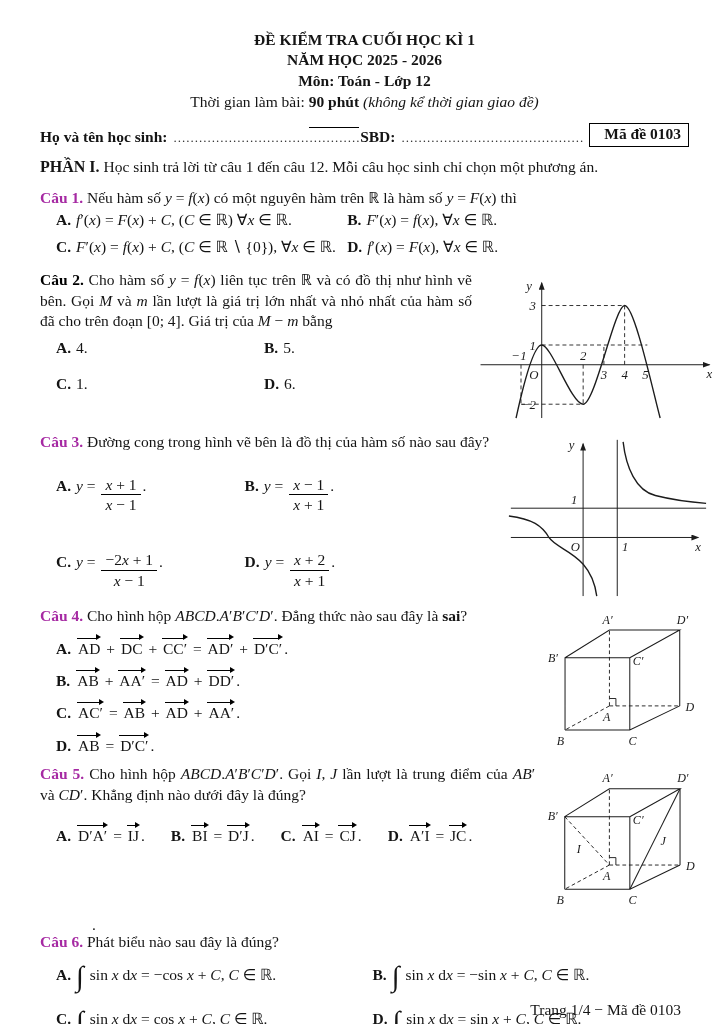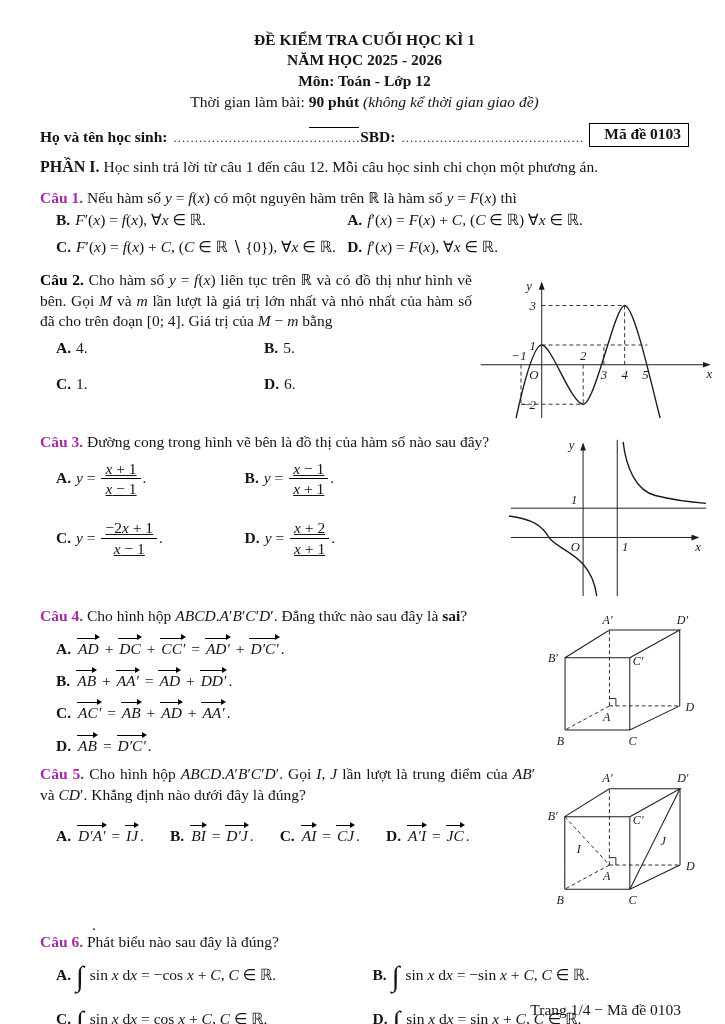--- a/index.html
+++ b/index.html
@@ -92,8 +92,8 @@
       <span class="qlabel accent" style="color: rgb(166, 42, 163);">Câu 1.</span><span> Nếu hàm số <i>y</i> = <i>f</i>(<i>x</i>) có một nguyên hàm trên ℝ là hàm số <i>y</i> = <i>F</i>(<i>x</i>) thì</span>
     </div>
     <div class="grid2">
+      <div class="opt"><span class="optk">A.</span><span><i>f</i>′(<i>x</i>) = <i>F</i>(<i>x</i>) + <i>C</i>, (<i>C</i> ∈ ℝ) ∀<i>x</i> ∈ ℝ.</span></div>
       <div class="opt"><span class="optk">B.</span><span><i>F</i>′(<i>x</i>) = <i>f</i>(<i>x</i>), ∀<i>x</i> ∈ ℝ.</span></div>
-      <div class="opt"><span class="optk">A.</span><span><i>f</i>′(<i>x</i>) = <i>F</i>(<i>x</i>) + <i>C</i>, (<i>C</i> ∈ ℝ) ∀<i>x</i> ∈ ℝ.</span></div>
       <div class="opt"><span class="optk">C.</span><span><i>F</i>′(<i>x</i>) = <i>f</i>(<i>x</i>) + <i>C</i>, (<i>C</i> ∈ ℝ ∖ {0}), ∀<i>x</i> ∈ ℝ.</span></div>
       <div class="opt"><span class="optk">D.</span><span><i>f</i>′(<i>x</i>) = <i>F</i>(<i>x</i>), ∀<i>x</i> ∈ ℝ.</span></div>
     </div>

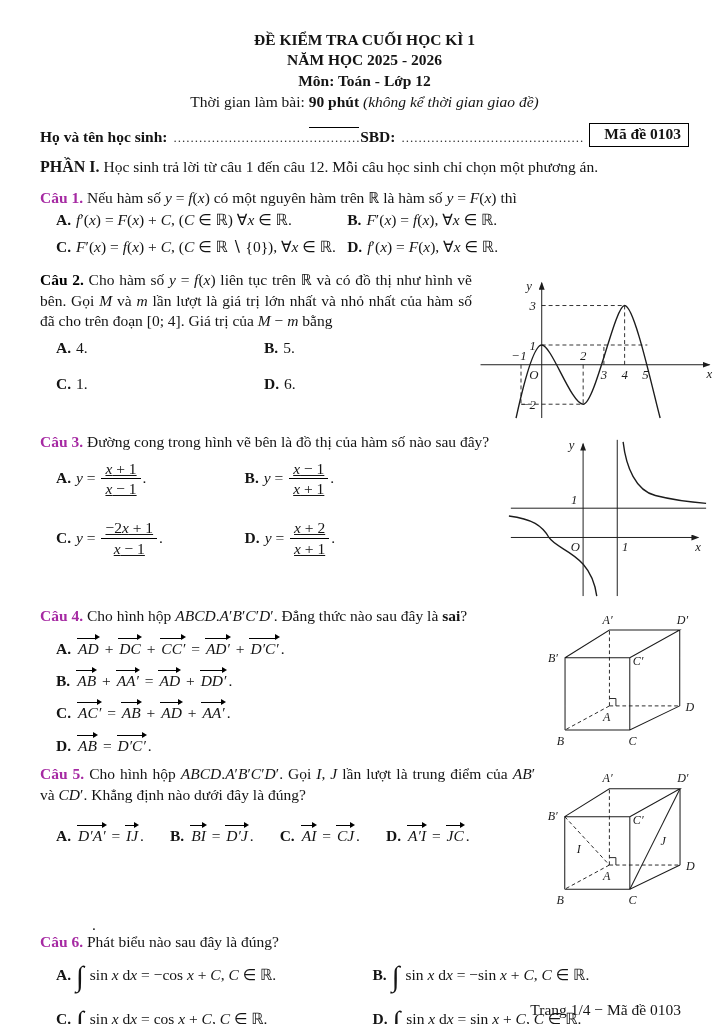--- a/index.html
+++ b/index.html
@@ -44,7 +44,7 @@
   .stack .opt{margin-top:7px;}
   var, i{font-style:italic;}
   
-  .frac{display:inline-block; vertical-align:middle; text-align:center; line-height:1.12; margin:1px 2px 3px 2px;text-decoration:underline;}
+  .frac{display:inline-block; vertical-align:middle; text-align:center; line-height:1.12; margin:17px 2px 3px 2px;}
   .frac .num{display:block; padding:0 4px 1px 4px; border-bottom:1.2px solid #000;}
   .frac .den{display:block; padding:1px 4px 0 4px;}
   

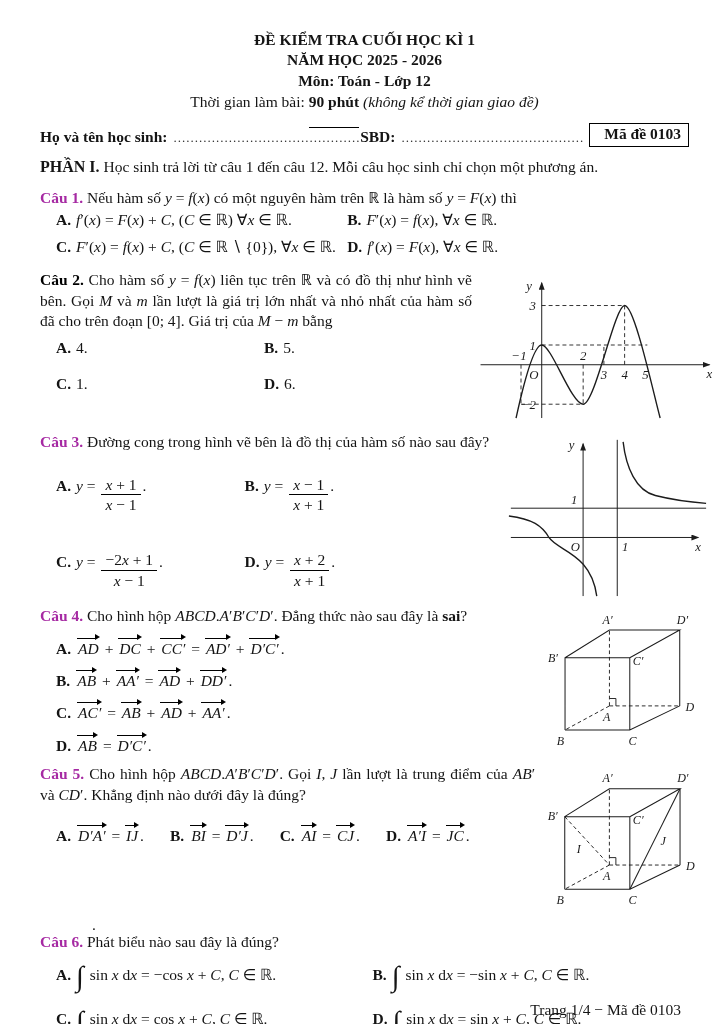--- a/index.html
+++ b/index.html
@@ -48,7 +48,7 @@
   .frac .num{display:block; padding:0 4px 1px 4px; border-bottom:1.2px solid #000;}
   .frac .den{display:block; padding:1px 4px 0 4px;}
   
-  .vec{position:relative; display:inline-block; font-style:italic; margin:7px 2px 0 2px; line-height:1;}
+  .vec{position:relative; display:inline-block; margin:7px 2px 0 2px; line-height:1;}
   .vec::after{content:''; position:absolute; left:-1px; top:-3px; width:calc(100% - 2px); border-top:1.1px solid #000;}
   .vec::before{content:''; position:absolute; top:-6.2px; right:-4px; border:3.4px solid transparent; border-left:5.5px solid #000;}
   

